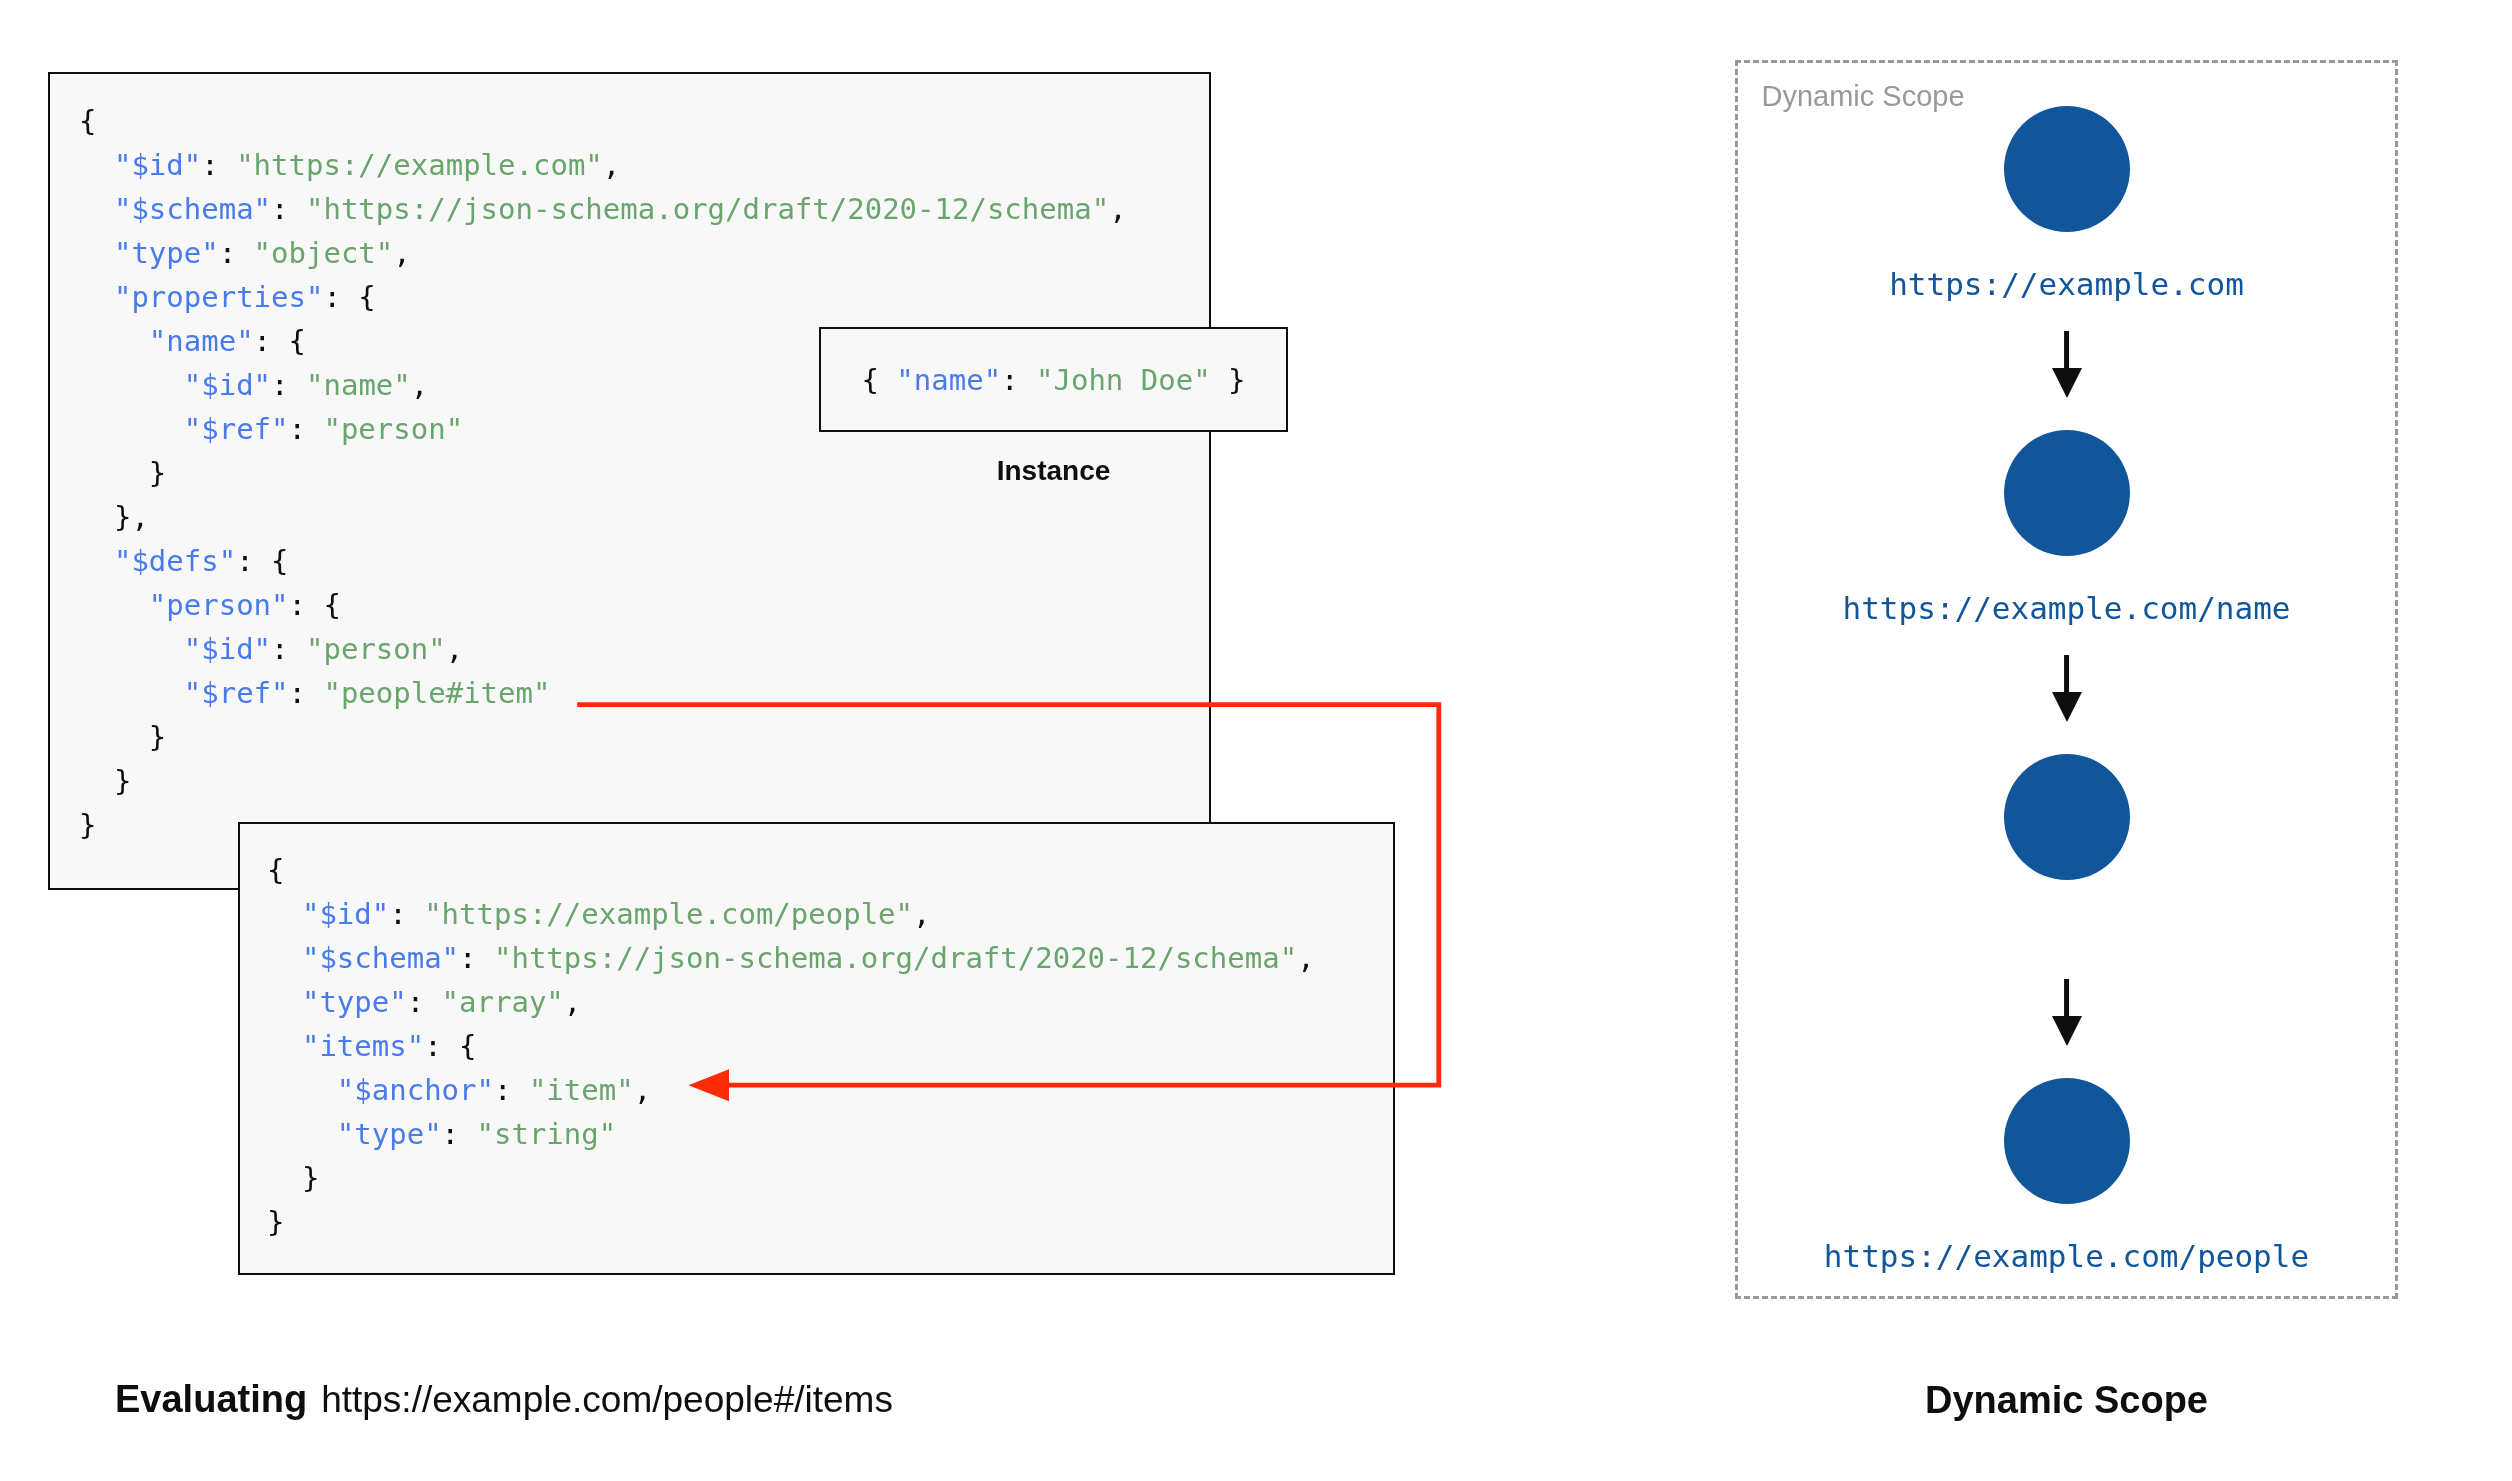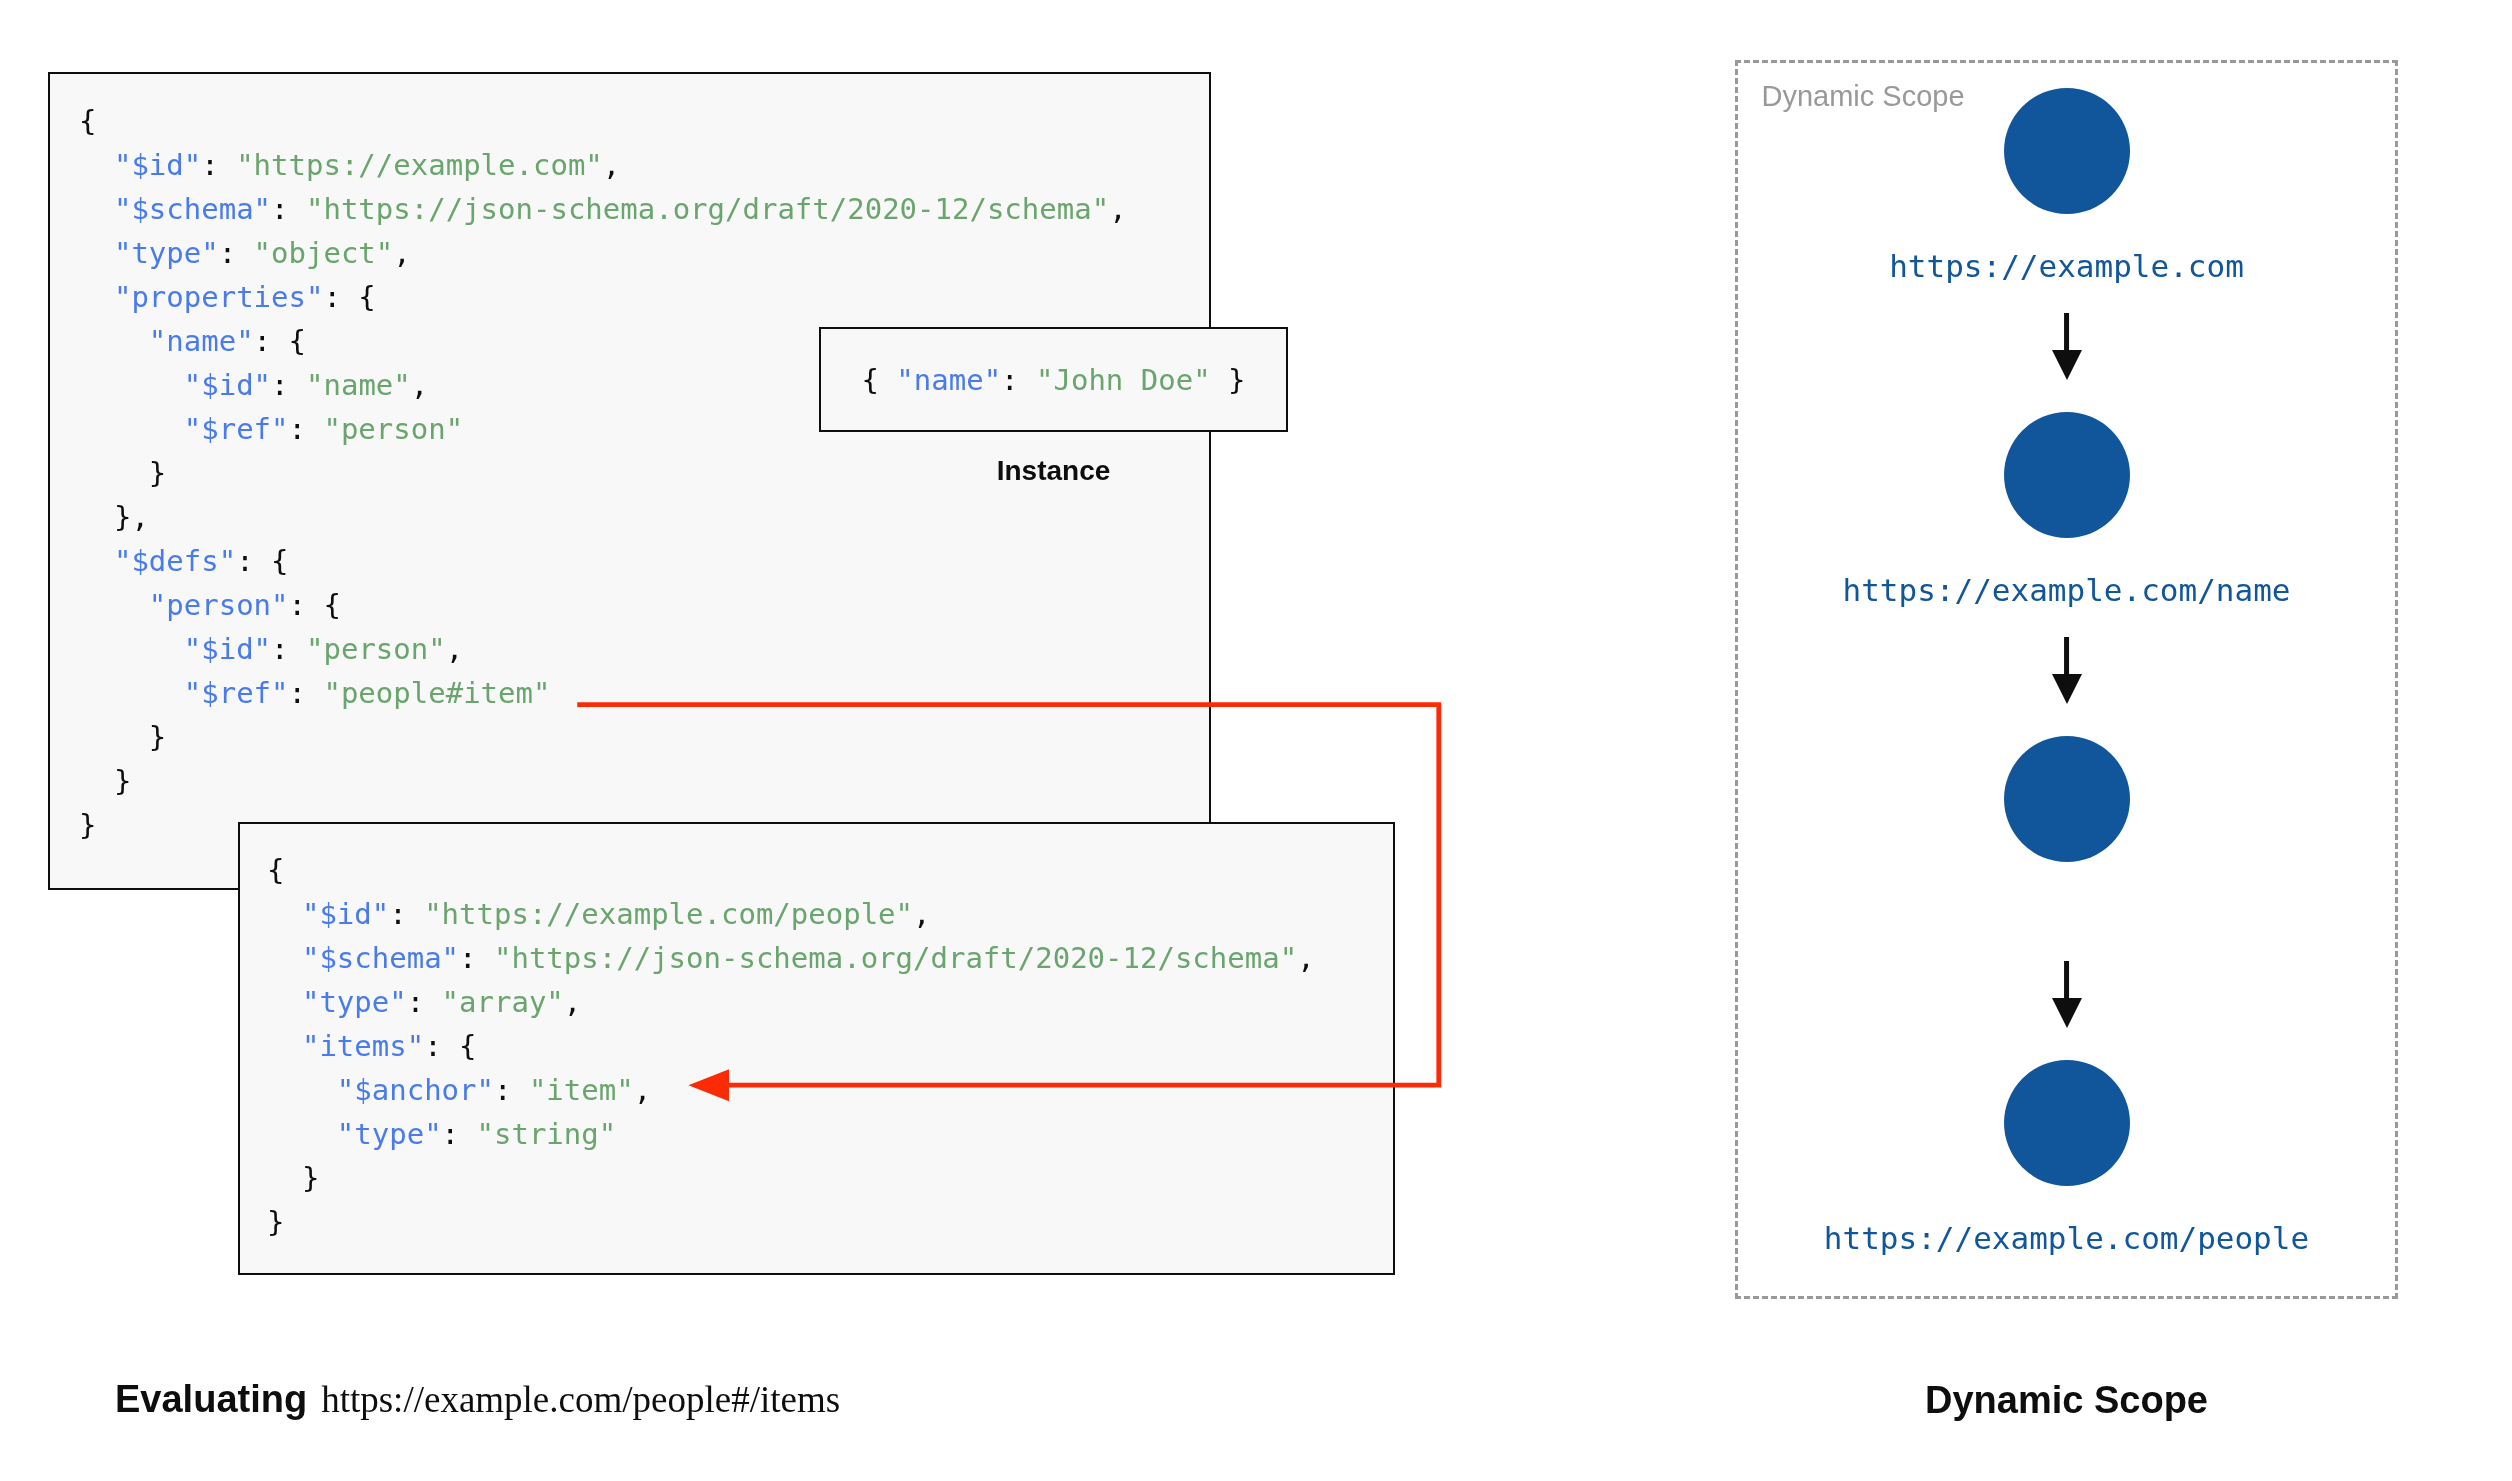--- a/index.html
+++ b/index.html
@@ -28,7 +28,7 @@
   #scope-panel{position:absolute;left:1735px;top:60px;width:663px;height:1239px;box-sizing:border-box;
                border:3.2px dashed var(--gray);z-index:1;}
   #scope-title{position:absolute;left:23.5px;top:17px;font-size:29px;color:var(--gray);}
-  #scope-stack{position:absolute;left:0;top:25px;width:100%;}
+  #scope-stack{position:absolute;left:0;top:43px;width:100%;}
   .scope-node{position:relative;height:324px;}
   .scope-node.last{height:230px;}
   .scope-circle{position:absolute;top:0;left:50%;transform:translateX(-50%);

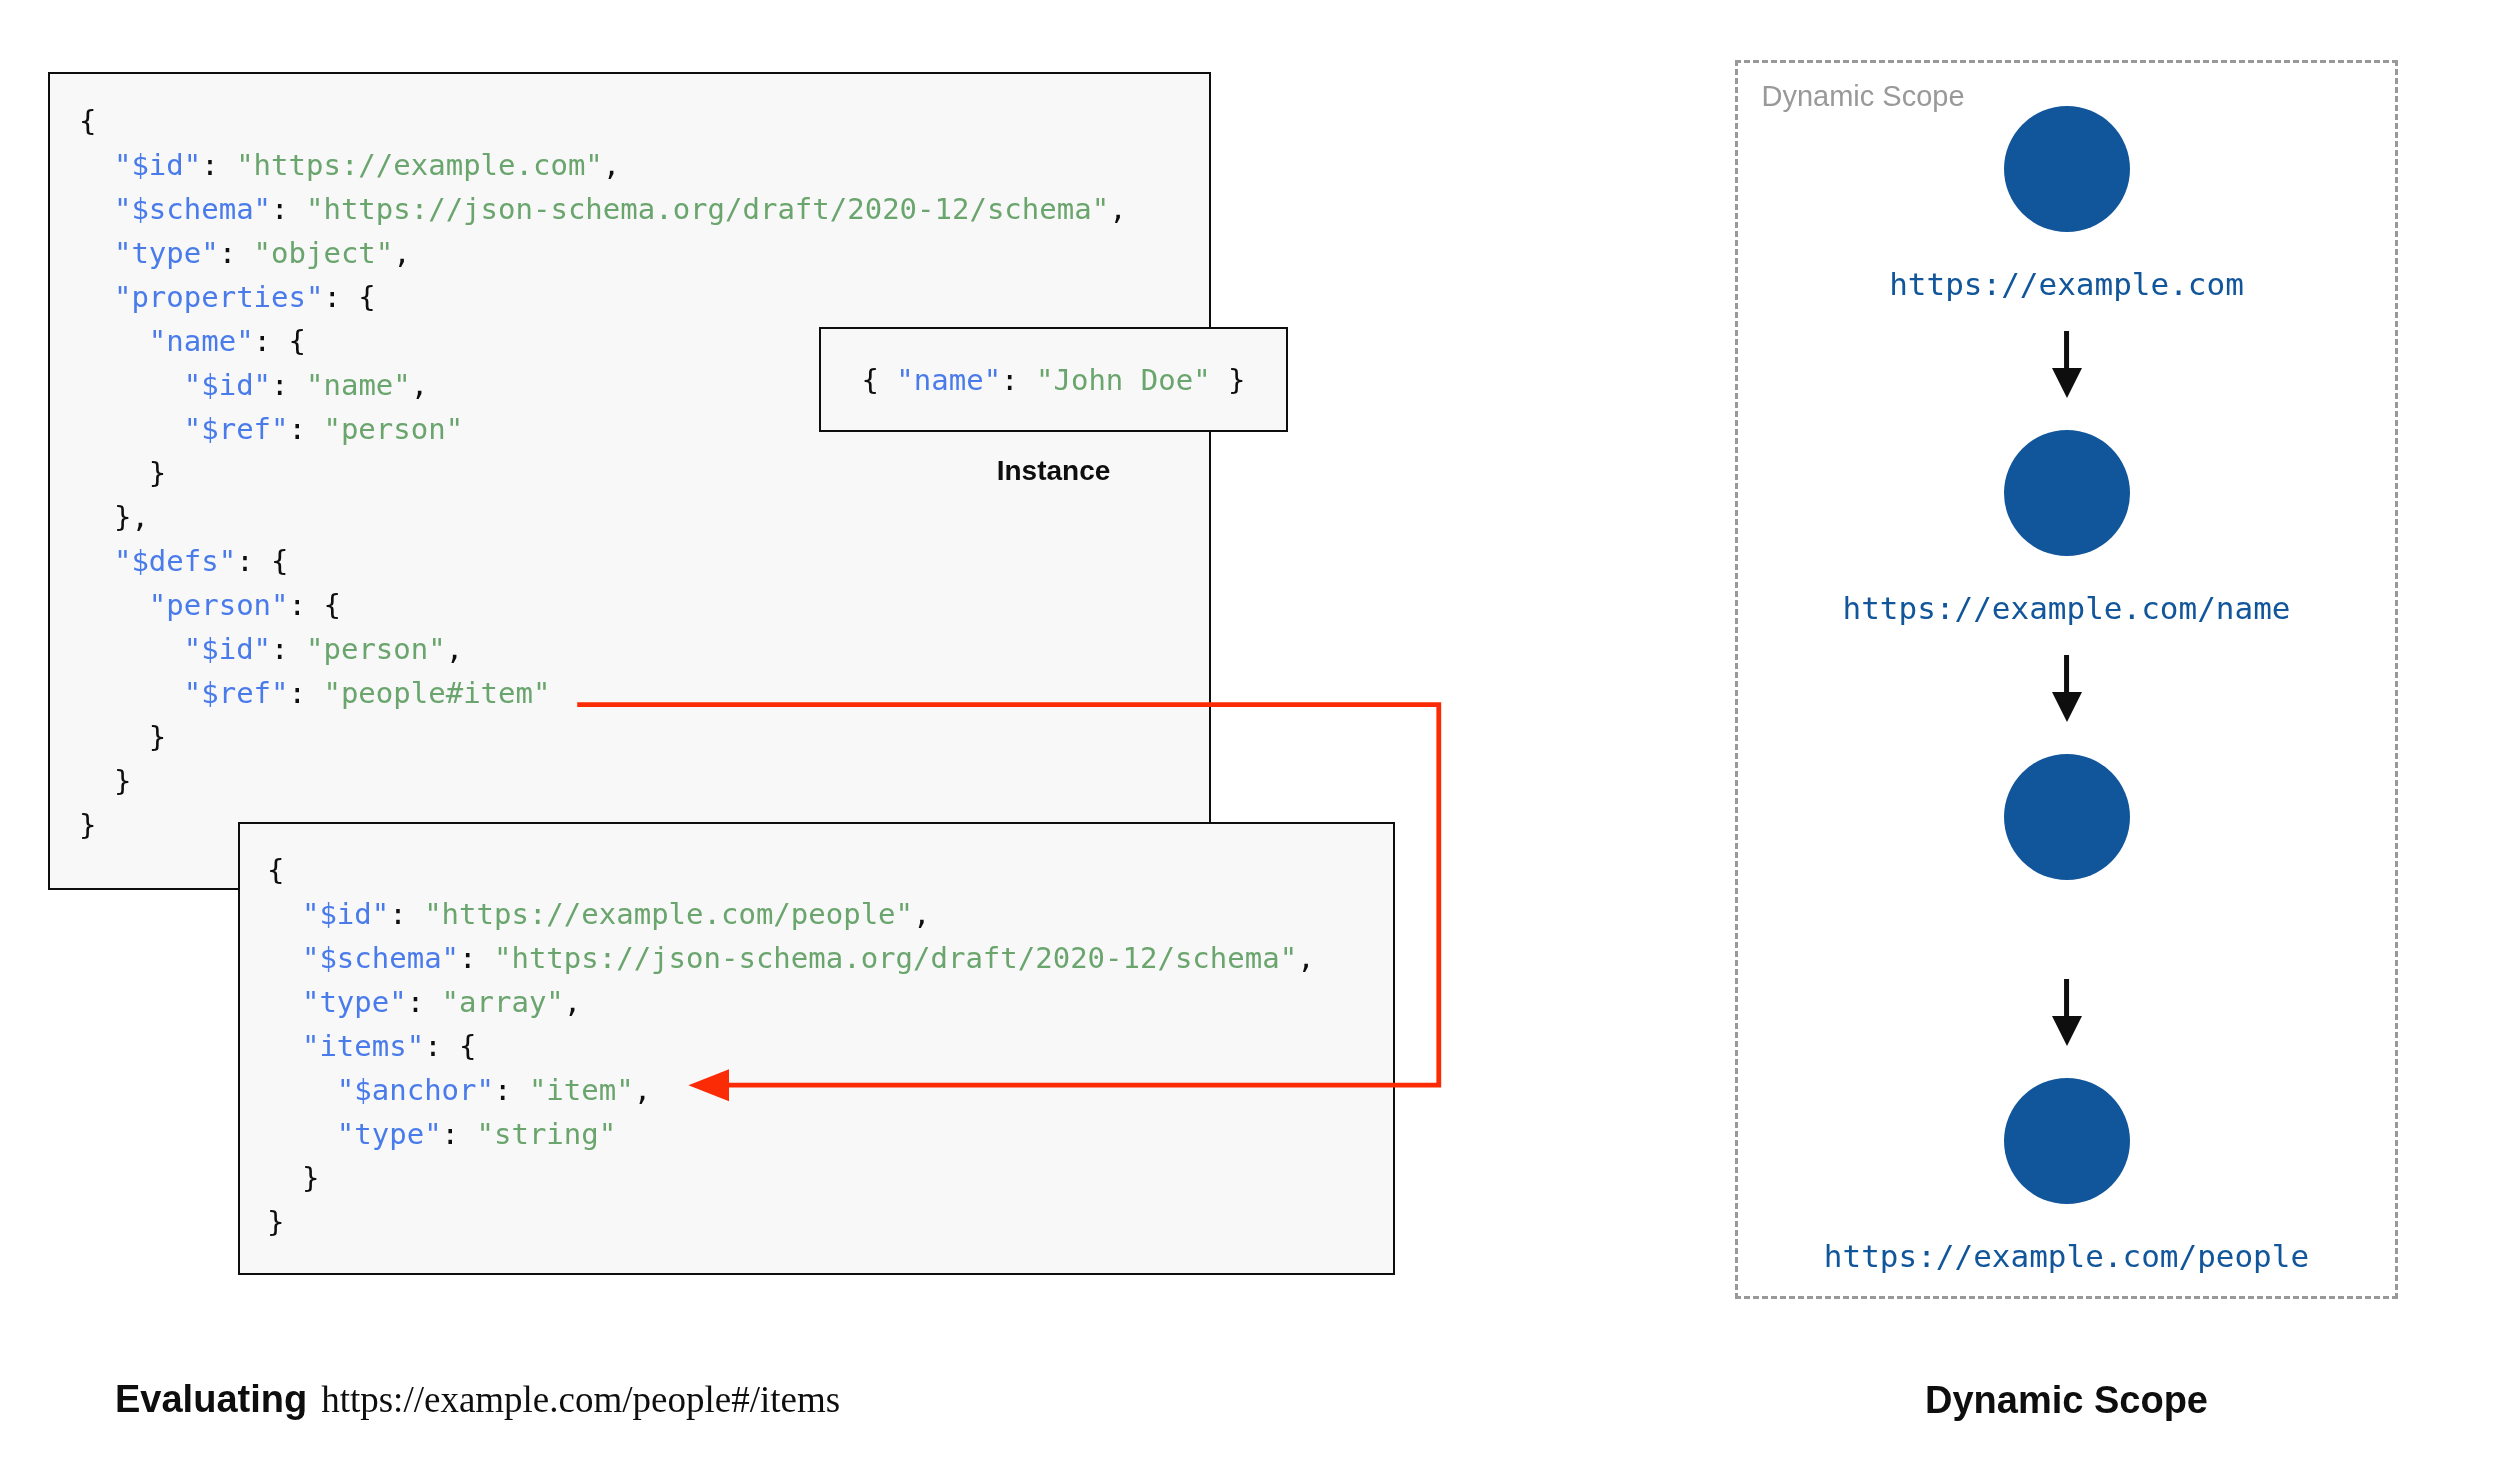--- a/index.html
+++ b/index.html
@@ -46,7 +46,7 @@
   
   #eval-caption{position:absolute;left:115px;top:1378px;white-space:nowrap;z-index:4;}
   #eval-caption .cap-bold{font-weight:bold;font-size:38px;color:var(--ink);}
-  #eval-caption .cap-mono{font-family:Liberation Serif, serif;font-size:37px;color:var(--ink);margin-left:14px;}
+  #eval-caption .cap-mono{font-family:Liberation Sans, sans-serif;font-size:37px;color:var(--ink);margin-left:14px;}
   #dyn-caption{position:absolute;left:1735px;top:1379px;width:663px;text-align:center;
                font-weight:bold;font-size:38px;color:var(--ink);z-index:4;}
 </style>

